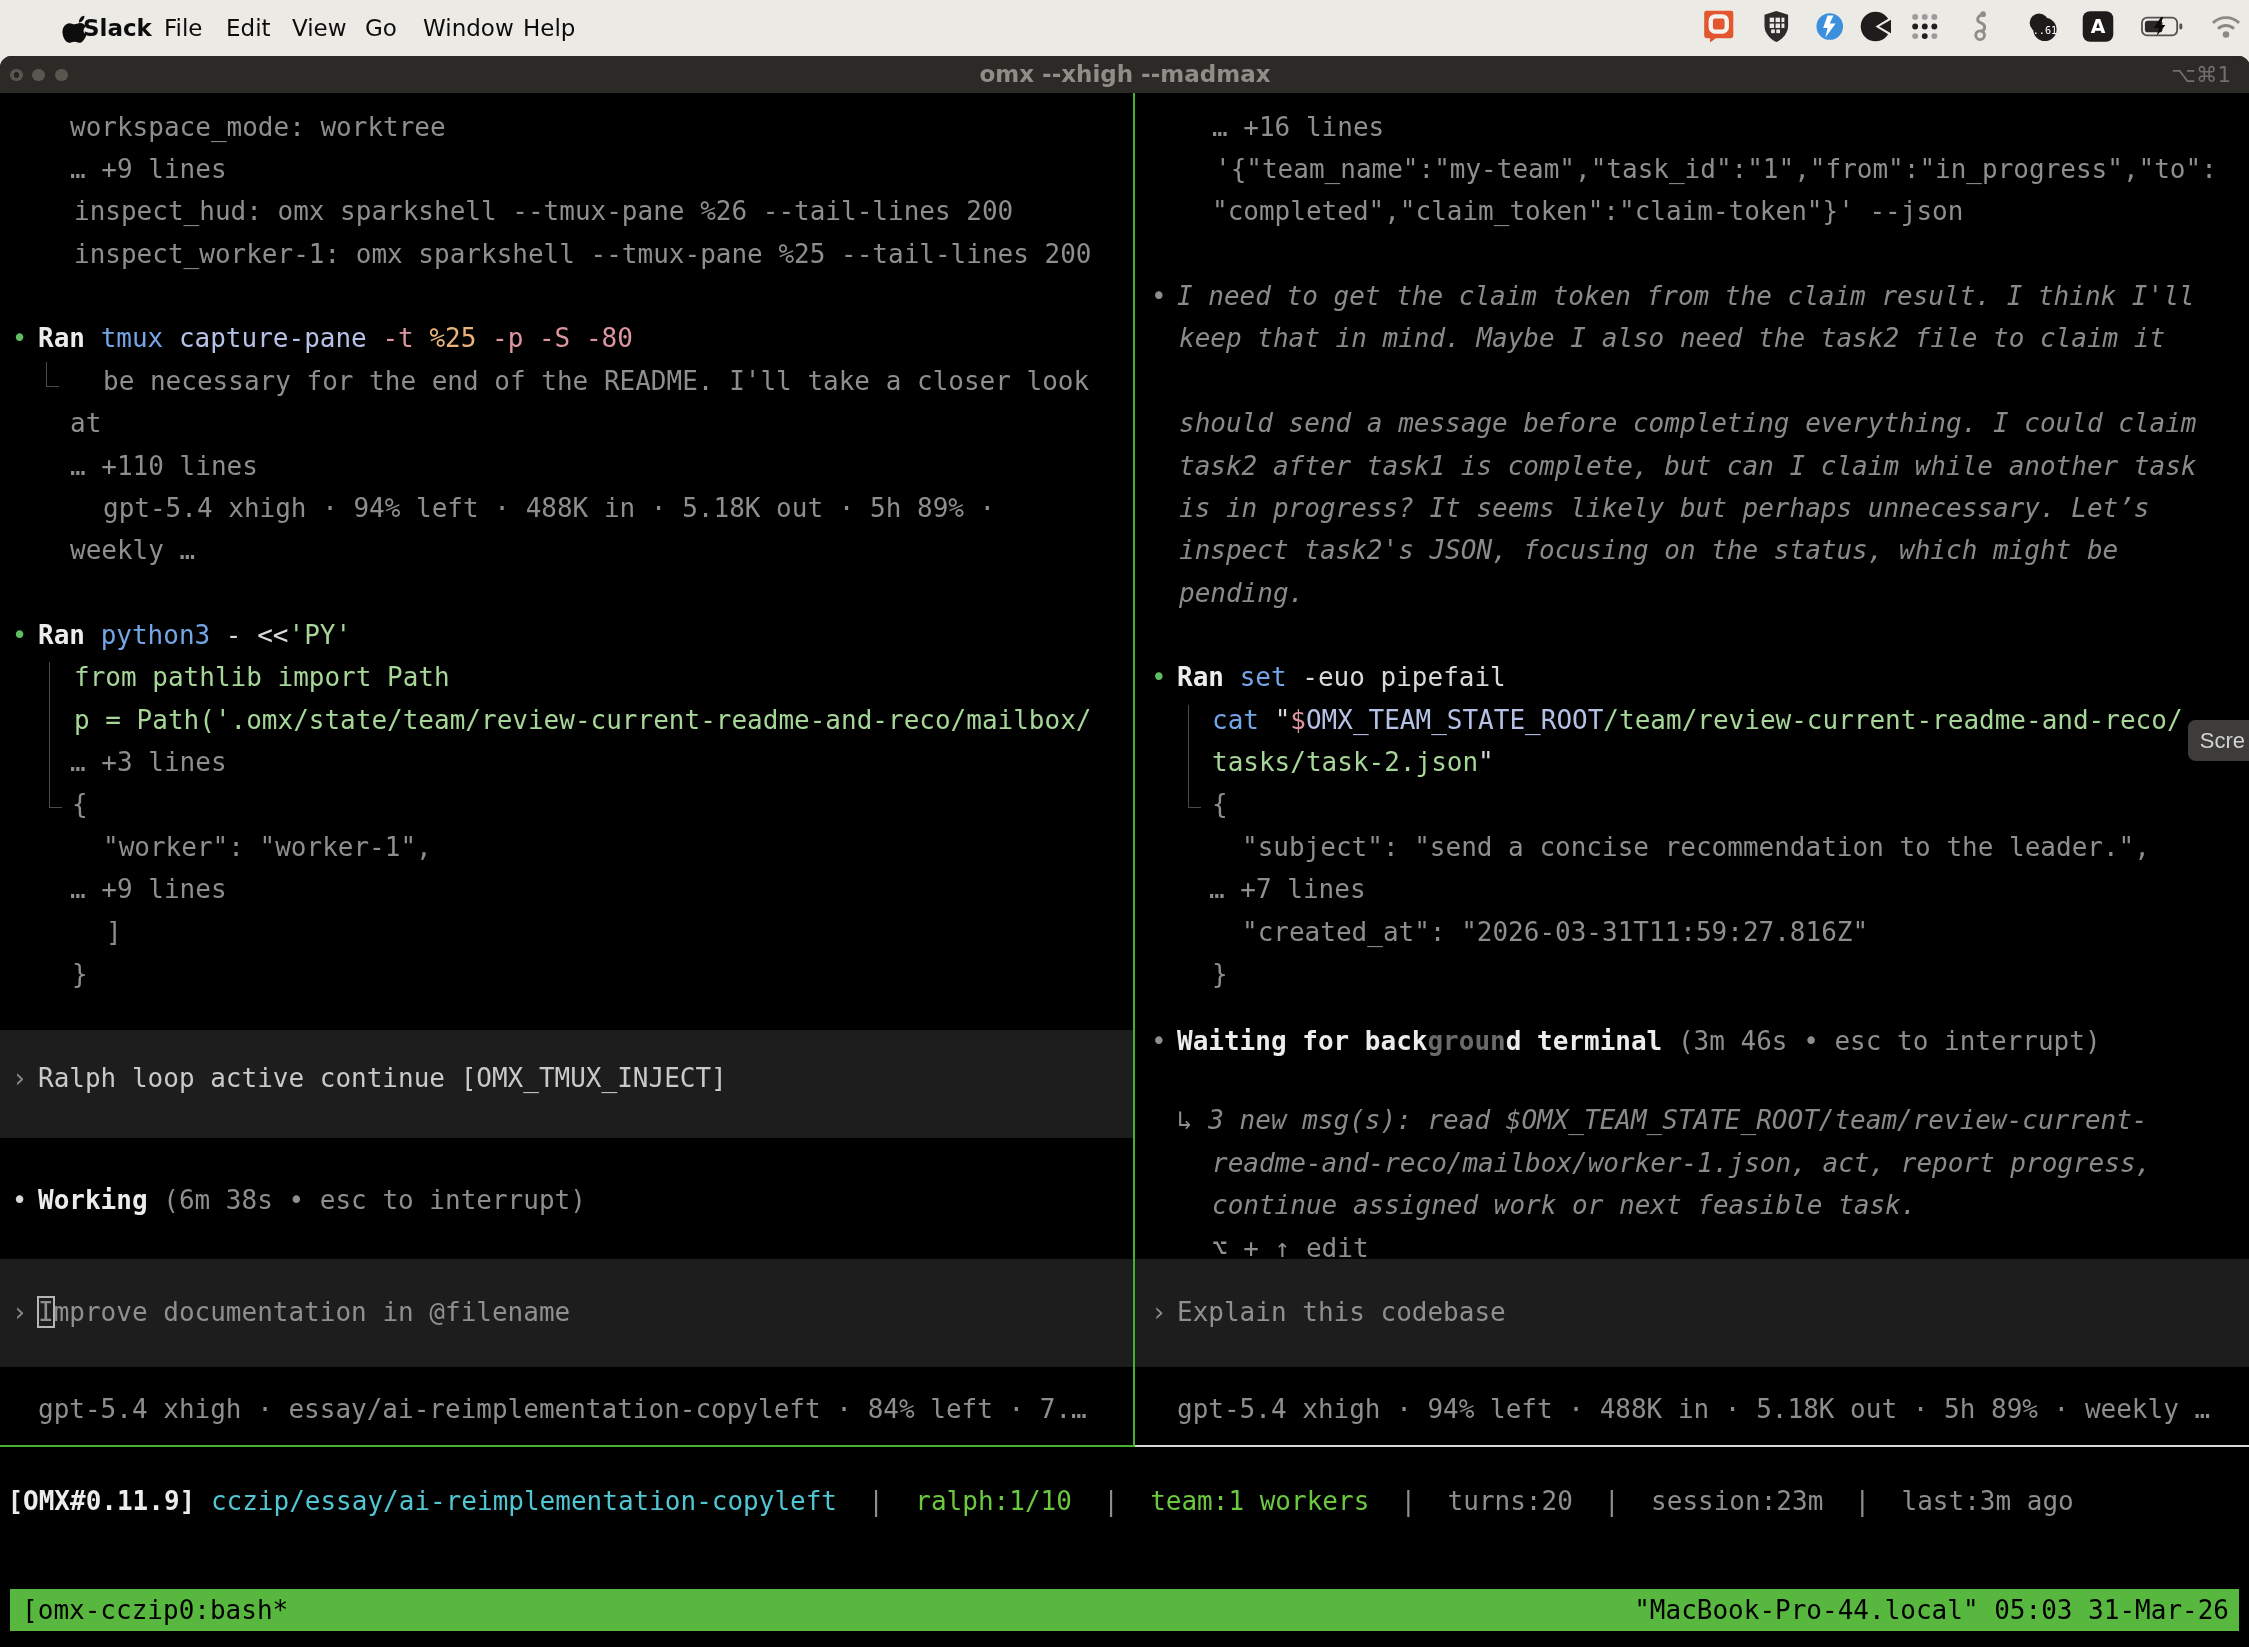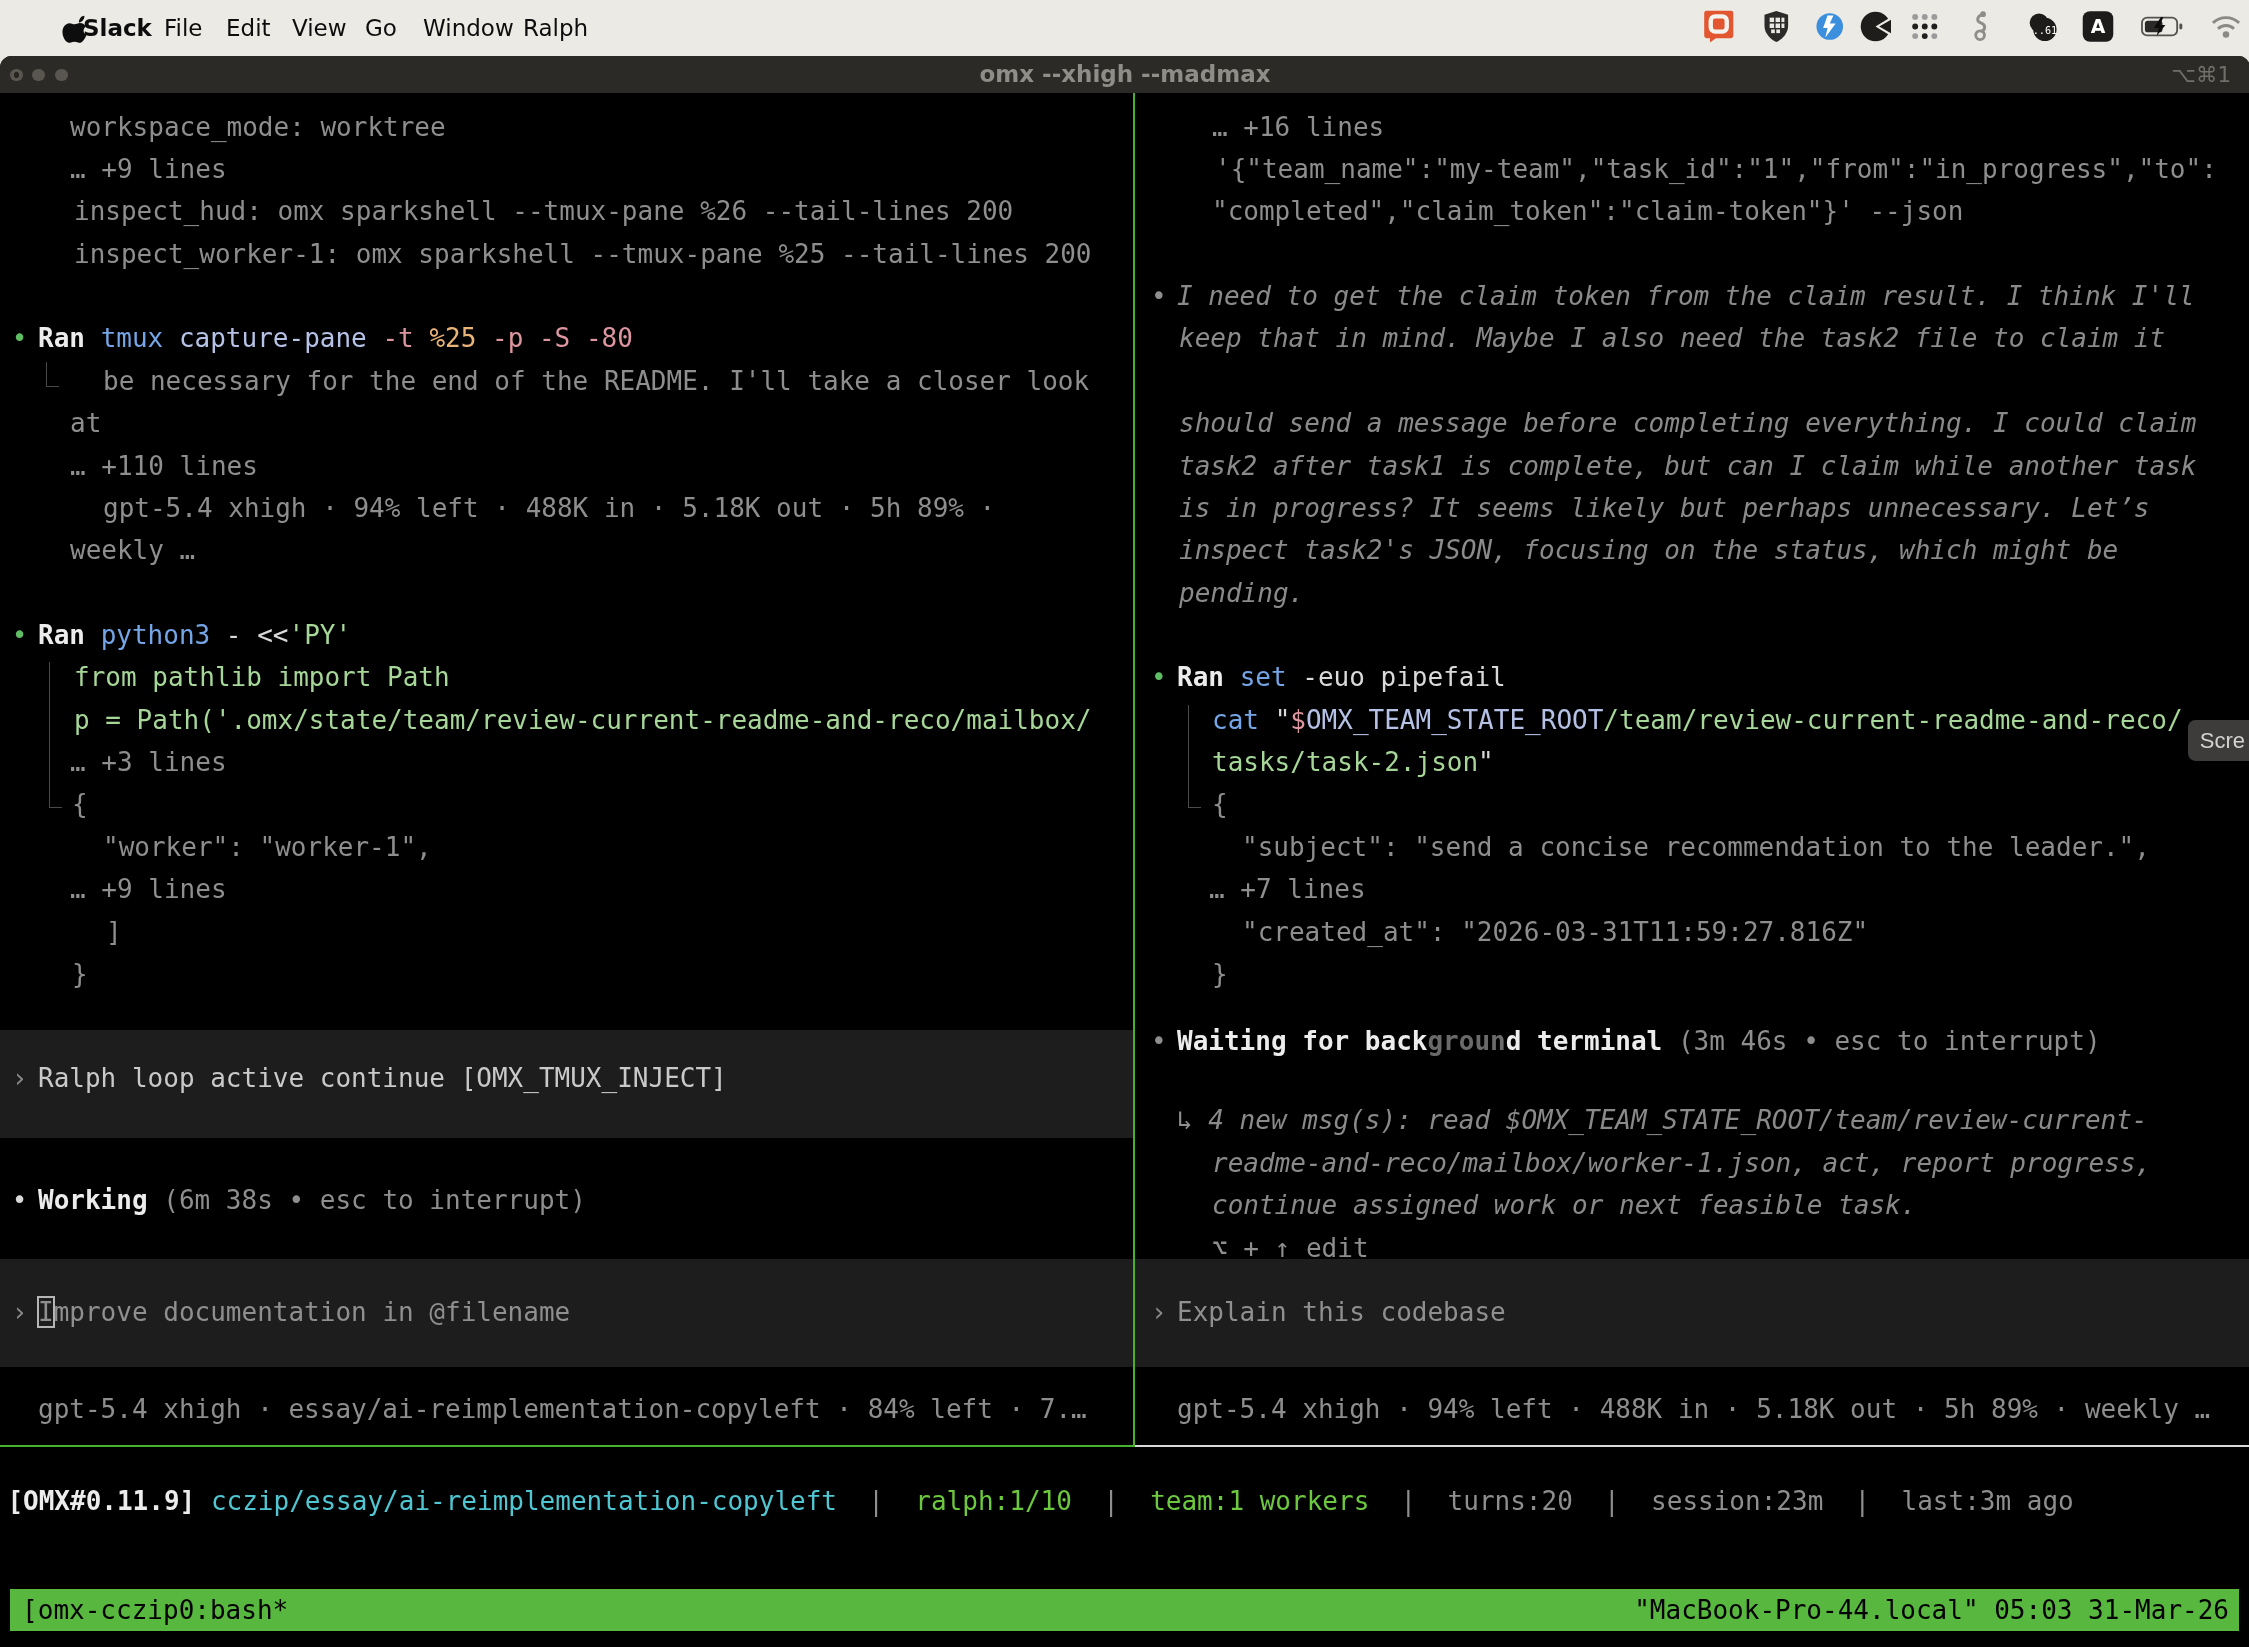--- a/index.html
+++ b/index.html
@@ -72,7 +72,7 @@
       </svg>
     </span>
     <span class="mitem bold" style="left:83px">Slack</span>
-    <span id="menu-items"><span class="mitem" style="left: 164px;">File</span><span class="mitem" style="left: 226px;">Edit</span><span class="mitem" style="left: 292px;">View</span><span class="mitem" style="left: 365px;">Go</span><span class="mitem" style="left: 423px;">Window</span><span class="mitem" style="left: 523px;">Ralph</span></span>
+    <span id="menu-items"><span class="mitem" style="left: 164px;">File</span><span class="mitem" style="left: 226px;">Edit</span><span class="mitem" style="left: 292px;">View</span><span class="mitem" style="left: 365px;">Go</span><span class="mitem" style="left: 423px;">Window</span><span class="mitem" style="left: 523px;">Help</span></span>
 
     
     <span class="stat-icon" style="left:1704px">

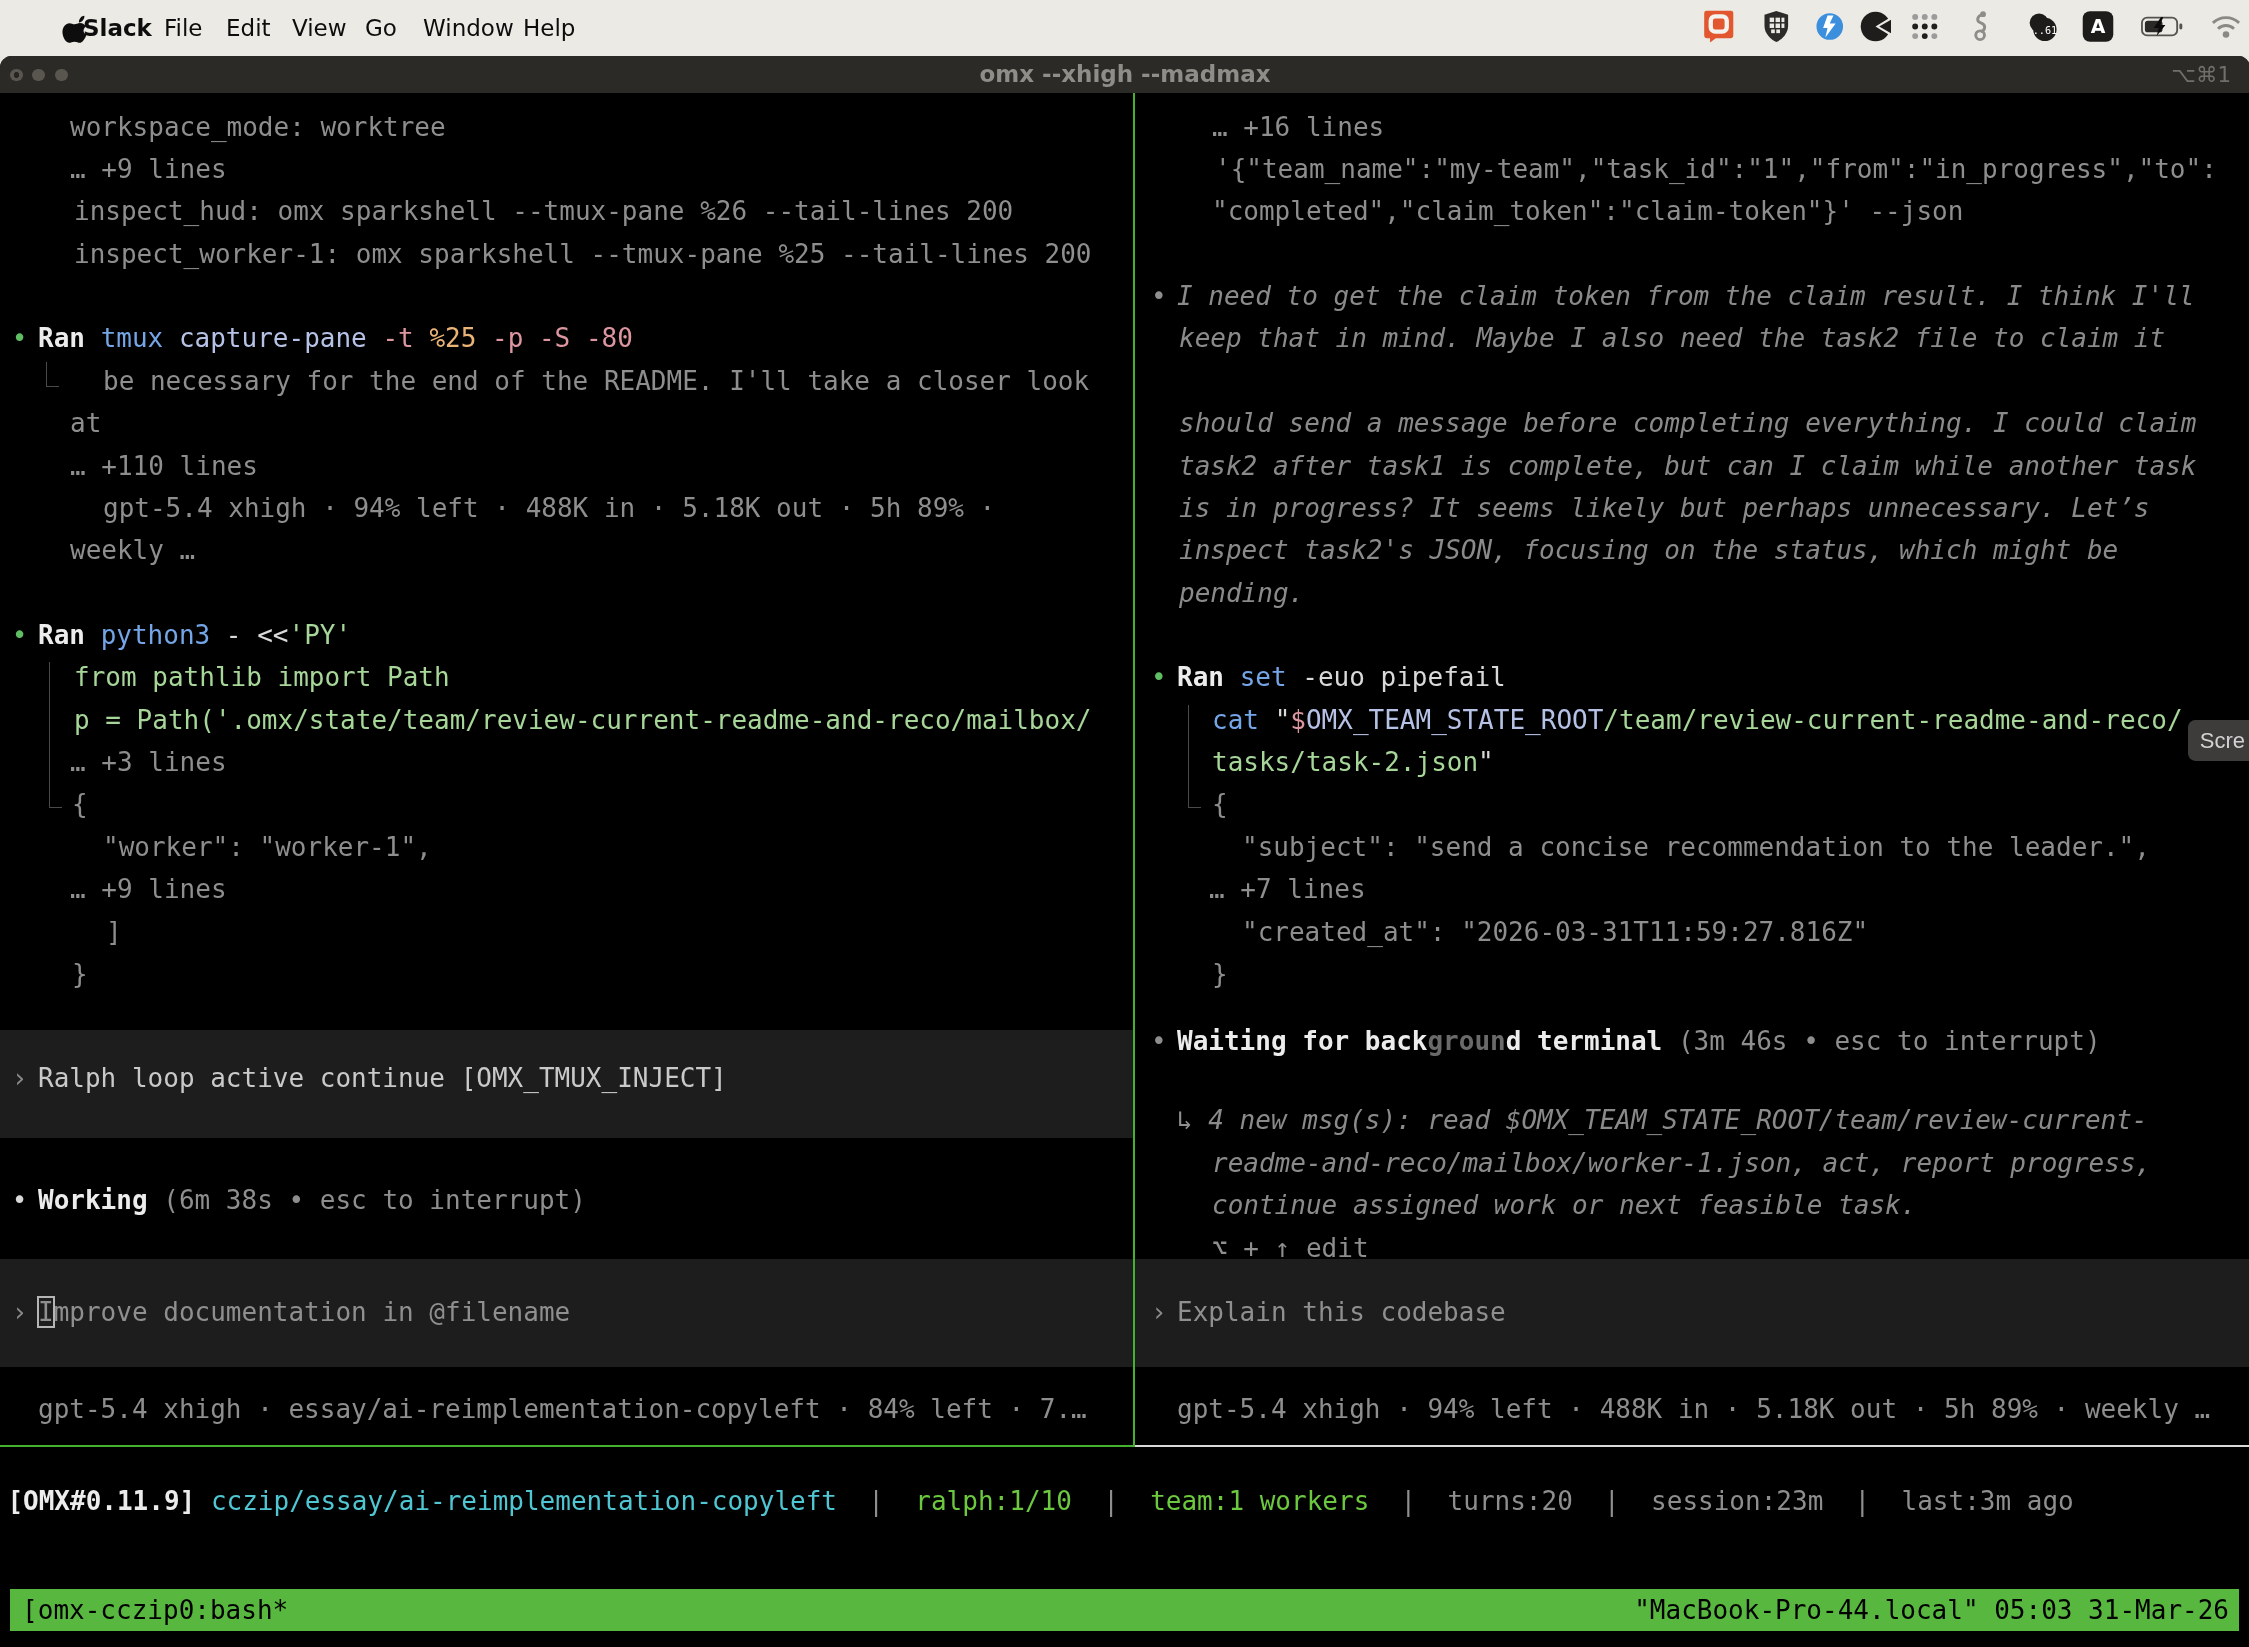--- a/index.html
+++ b/index.html
@@ -240,7 +240,7 @@
           <div class="tchunk" style="left: 77px; top: 860px;"><span class="c-g">}</span></div>
           <div class="tchunk" style="left: 16px; top: 927px;"><span class="c-g">•</span></div>
           <div class="tchunk" style="left: 42px; top: 927px;"><span class="c-w">Waiting for back</span><span class="c-dim">groun</span><span class="c-w">d terminal </span><span class="c-g">(3m 46s • esc to interrupt)</span></div>
-          <div class="tchunk" style="left: 42px; top: 1006px;"><span class="c-g">↳ </span><span class="c-it">4 new msg(s): read $OMX_TEAM_STATE_ROOT/team/review-current-</span></div>
+          <div class="tchunk" style="left: 42px; top: 1006px;"><span class="c-g">↳ </span><span class="c-it">3 new msg(s): read $OMX_TEAM_STATE_ROOT/team/review-current-</span></div>
           <div class="tchunk" style="left: 77px; top: 1049px;"><span class="c-it">readme-and-reco/mailbox/worker-1.json, act, report progress,</span></div>
           <div class="tchunk" style="left: 77px; top: 1091px;"><span class="c-it">continue assigned work or next feasible task.</span></div>
           <div class="tchunk" style="left: 77px; top: 1134px;"><span class="c-g">⌥ + ↑ edit</span></div>

